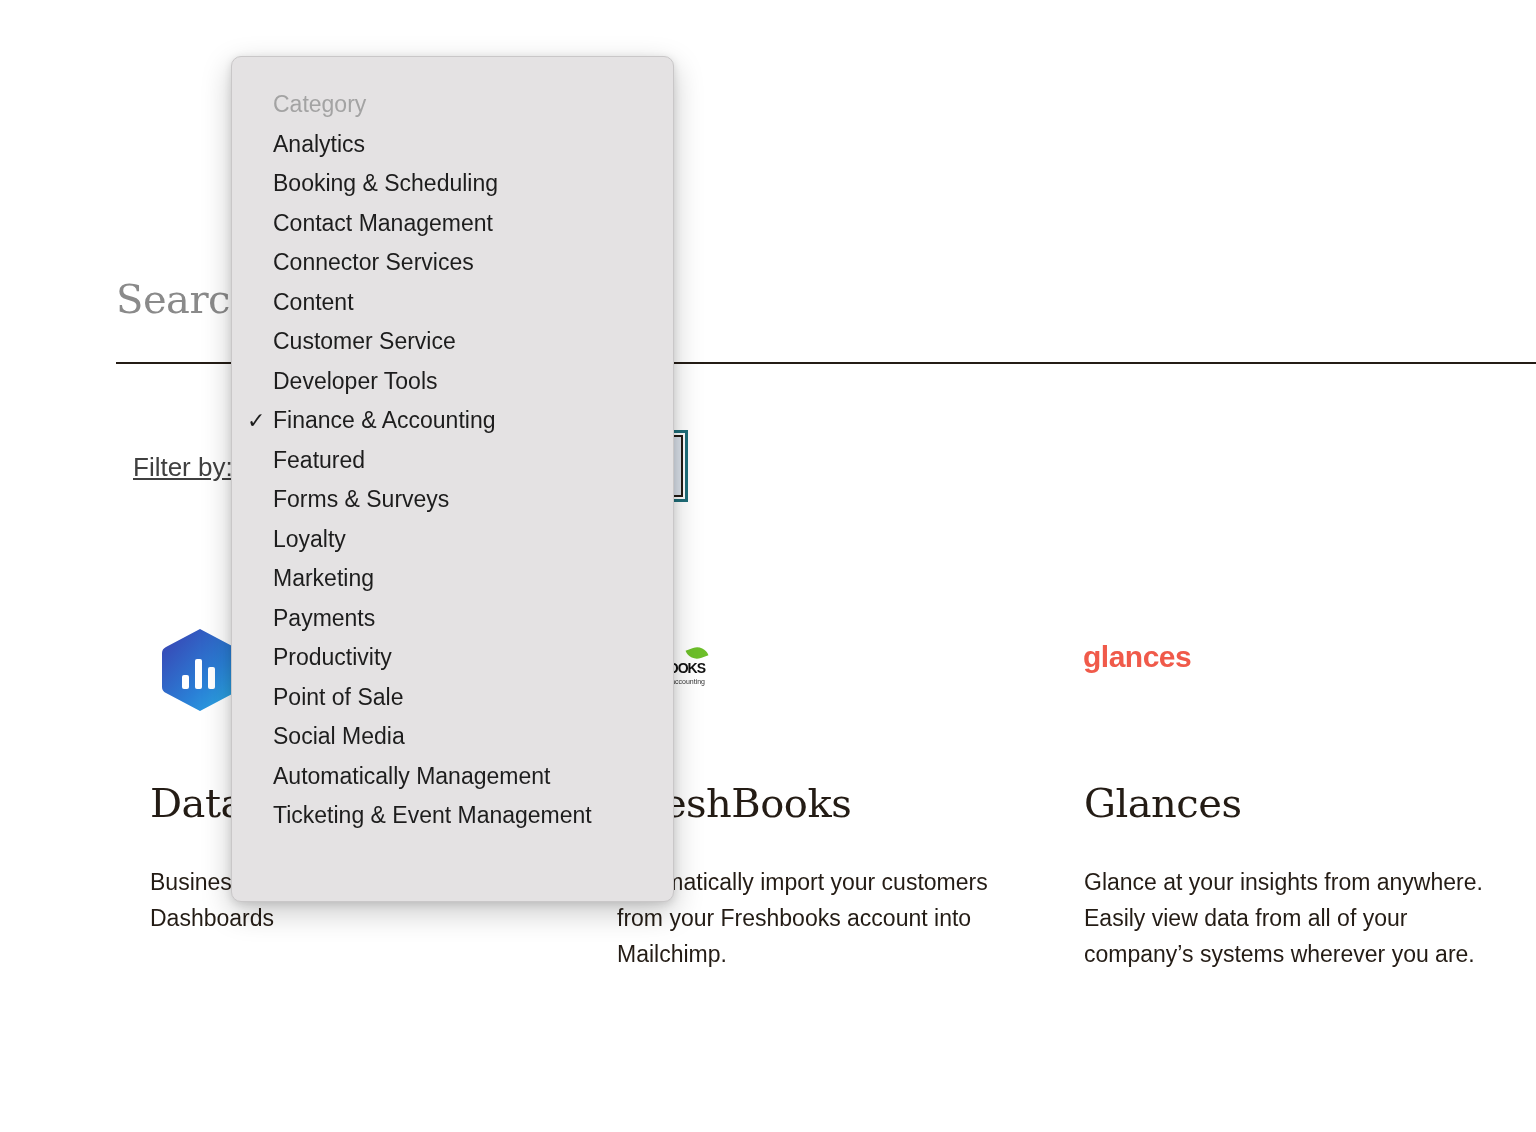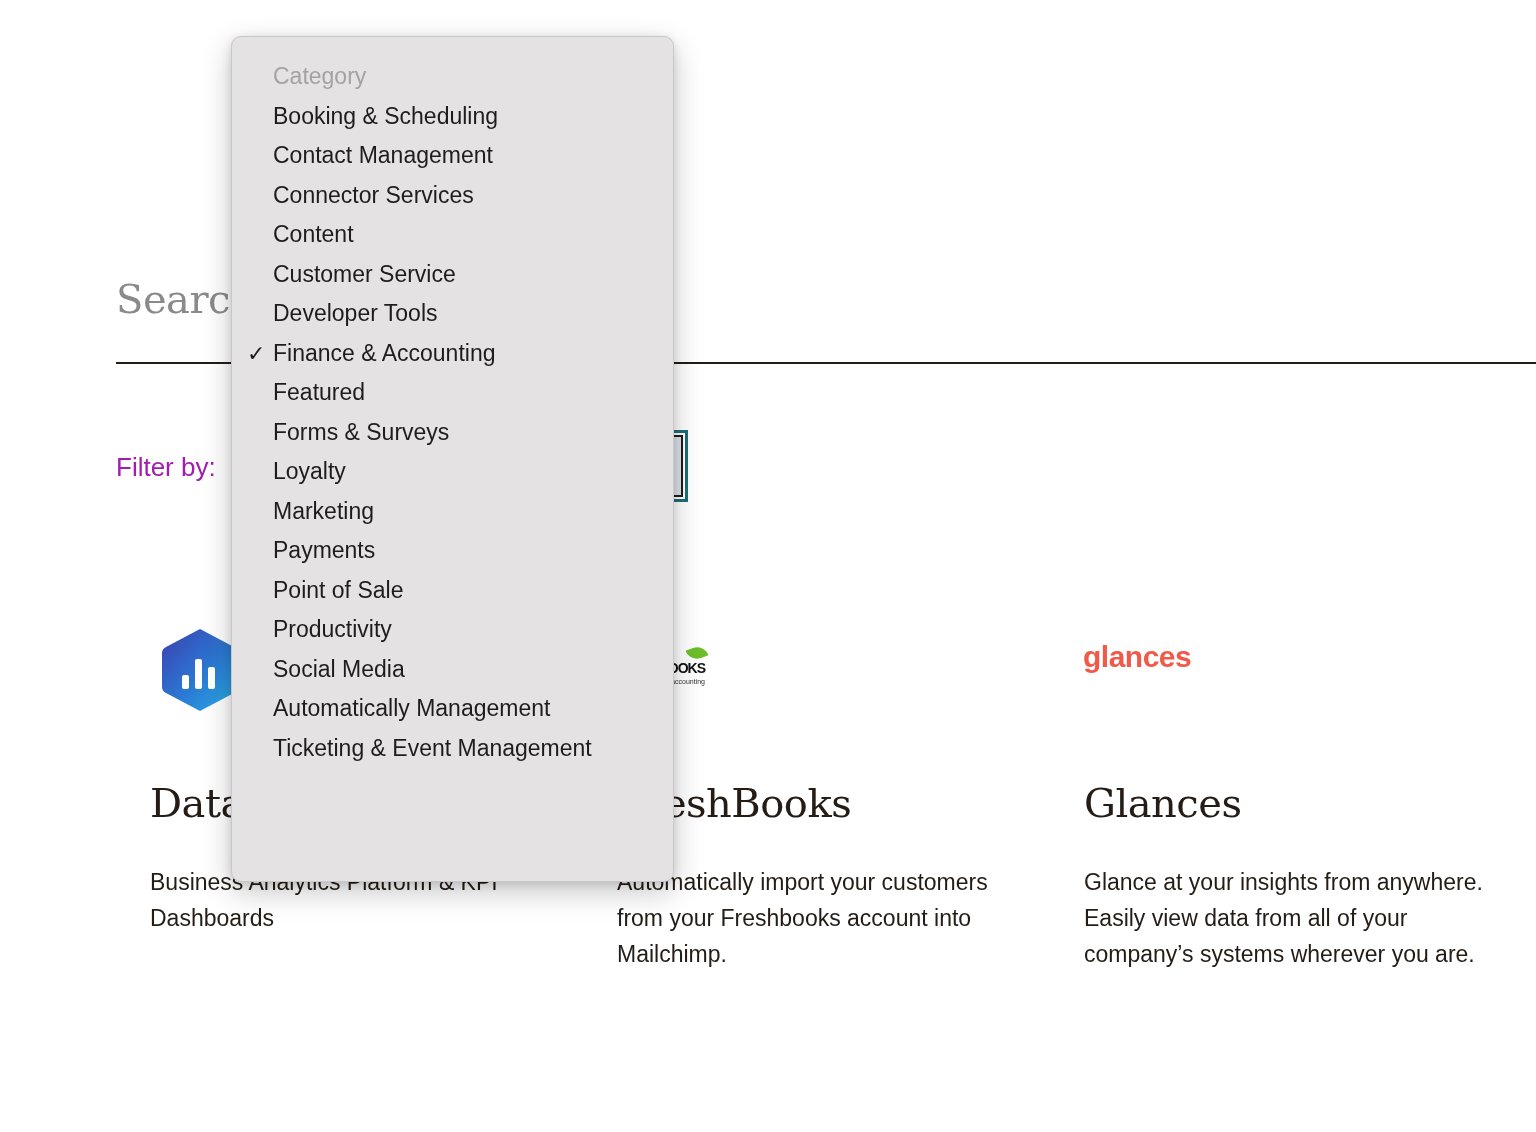--- a/index.html
+++ b/index.html
@@ -60,11 +60,11 @@
       background: #6dbf2a; border-radius: 0 12px 0 12px; transform: rotate(-20deg);
     }
     .dropdown {
-      position: absolute; left: 231px; top: 36px; width: 443px; height: 846px;
+      position: absolute; left: 231px; top: 56px; width: 443px; height: 846px;
       background: #e4e2e3; border-radius: 10px;
       border: 1px solid #c9c7c8; box-sizing: border-box;
       box-shadow: 0 10px 30px rgba(0,0,0,0.22), 0 2px 8px rgba(0,0,0,0.12);
-      padding-top: 20px;
+      padding-top: 28px;
     }
     .dropdown-item {
       position: relative; height: 39.5px; line-height: 39.5px;

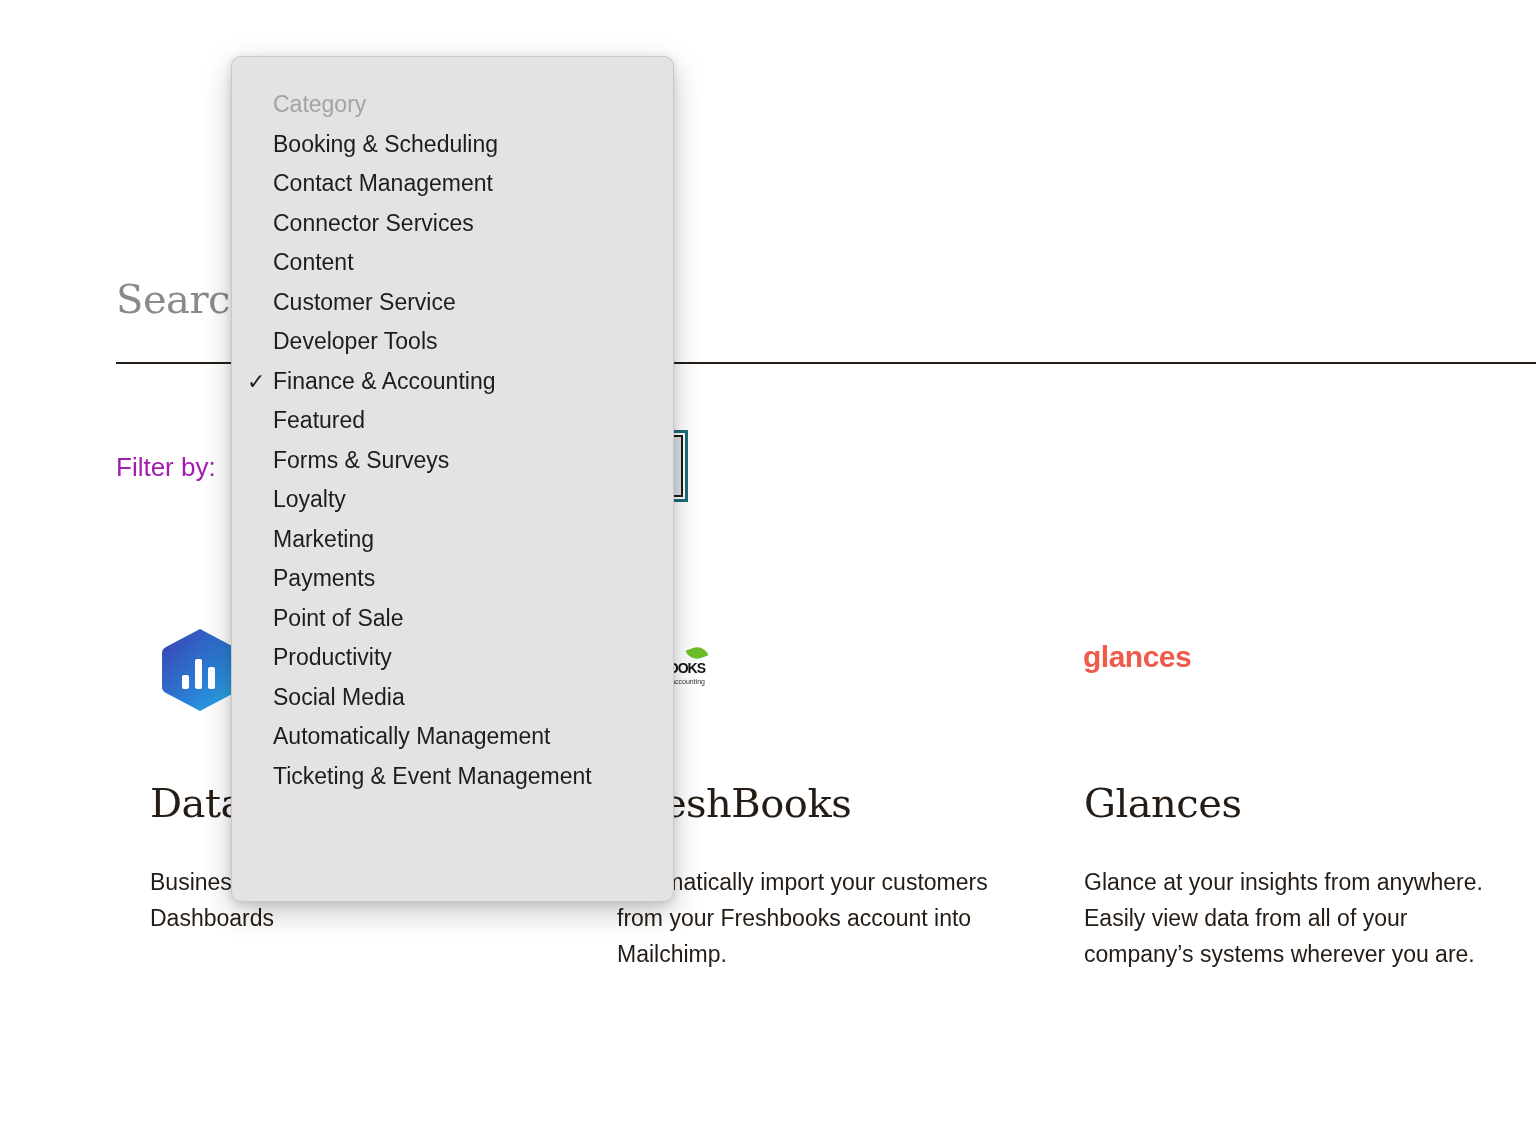--- a/index.html
+++ b/index.html
@@ -126,6 +126,7 @@
 <div class="dropdown">
   <div class="dropdown-item header">Category</div>
   <div id="dropdown-items">
+      <div class="dropdown-item"><span>Analytics</span></div>
       <div class="dropdown-item"><span>Booking &amp; Scheduling</span></div>
       <div class="dropdown-item"><span>Contact Management</span></div>
       <div class="dropdown-item"><span>Connector Services</span></div>

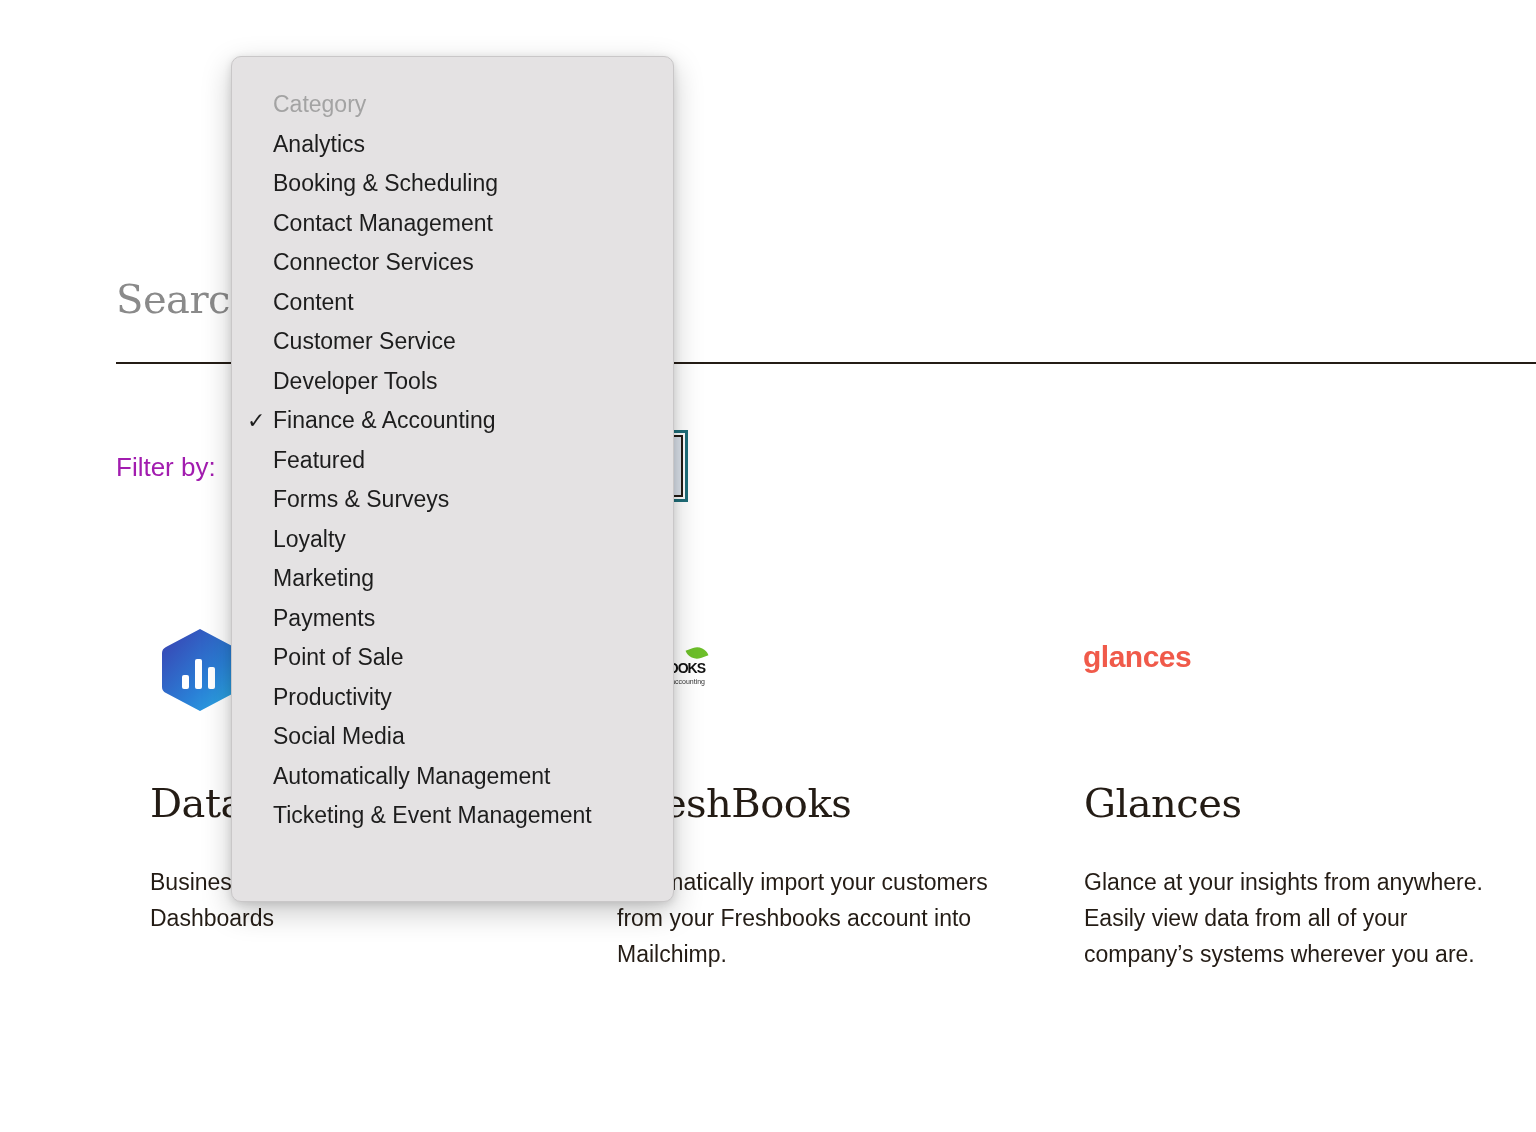--- a/index.html
+++ b/index.html
@@ -18,8 +18,8 @@
       background: #241c15;
     }
     .filter-label {
-      position: absolute; left: 116px; top: 452px;
-      font-size: 26px; color: #a21caf;
+      position: absolute; left: 133px; top: 452px;
+      font-size: 26px; color: #404040; text-decoration: underline;
     }
     .filter-select {
       position: absolute; left: 600px; top: 430px; width: 88px; height: 72px;

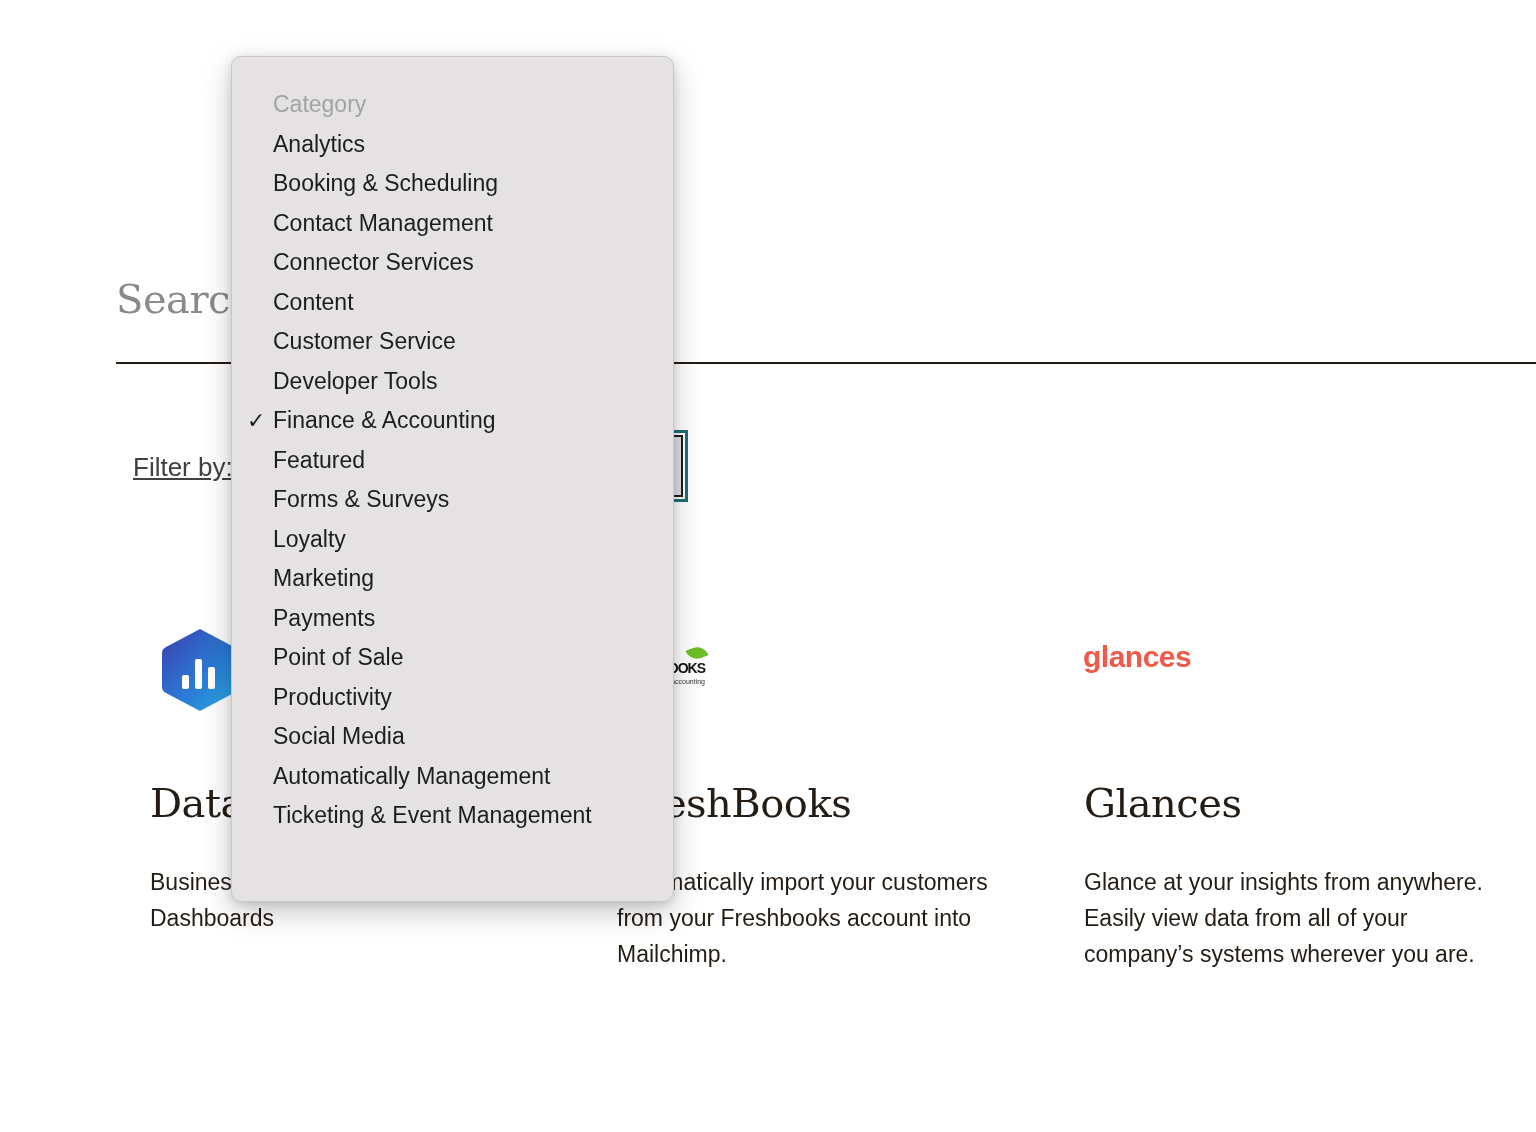--- a/index.html
+++ b/index.html
@@ -139,8 +139,8 @@
       <div class="dropdown-item"><span>Loyalty</span></div>
       <div class="dropdown-item"><span>Marketing</span></div>
       <div class="dropdown-item"><span>Payments</span></div>
+      <div class="dropdown-item"><span>Productivity</span></div>
       <div class="dropdown-item"><span>Point of Sale</span></div>
-      <div class="dropdown-item"><span>Productivity</span></div>
       <div class="dropdown-item"><span>Social Media</span></div>
       <div class="dropdown-item"><span>Automatically Management</span></div>
       <div class="dropdown-item"><span>Ticketing &amp; Event Management</span></div>

